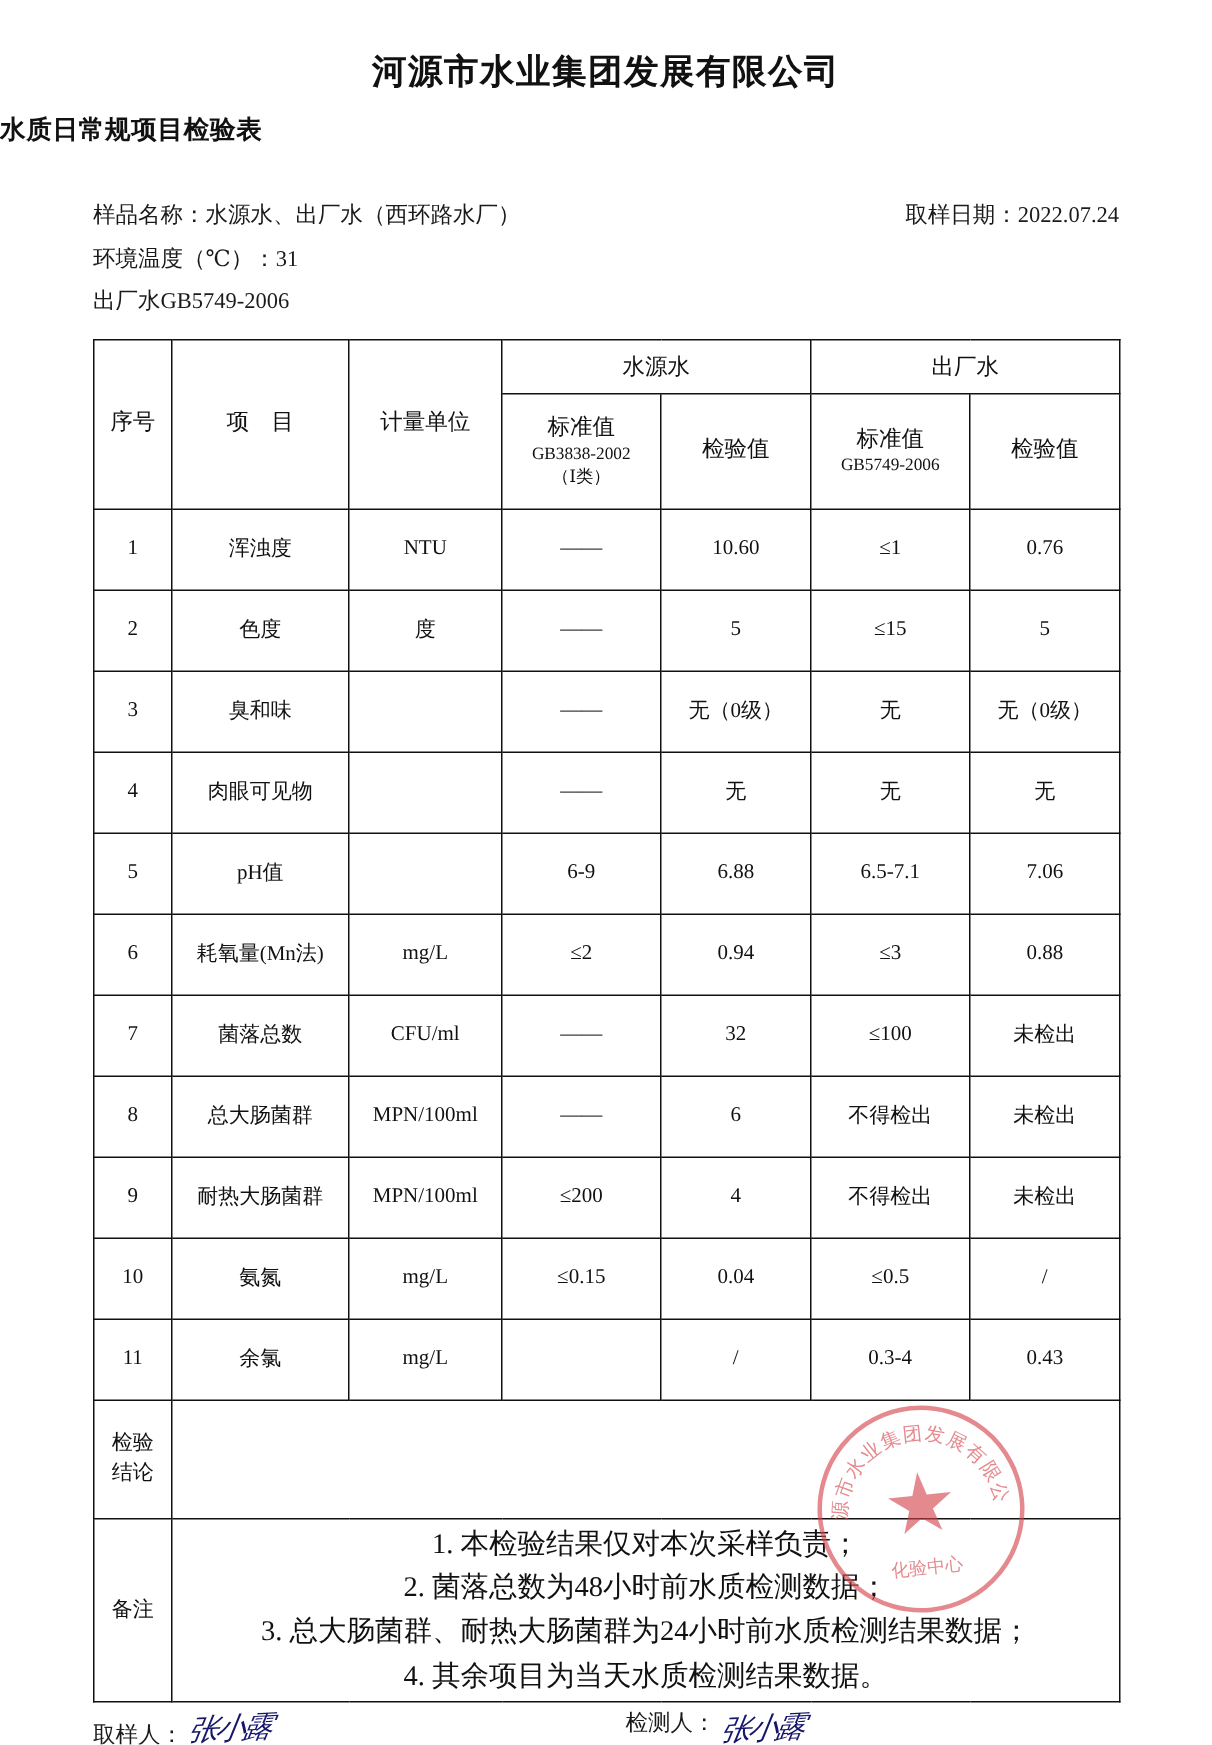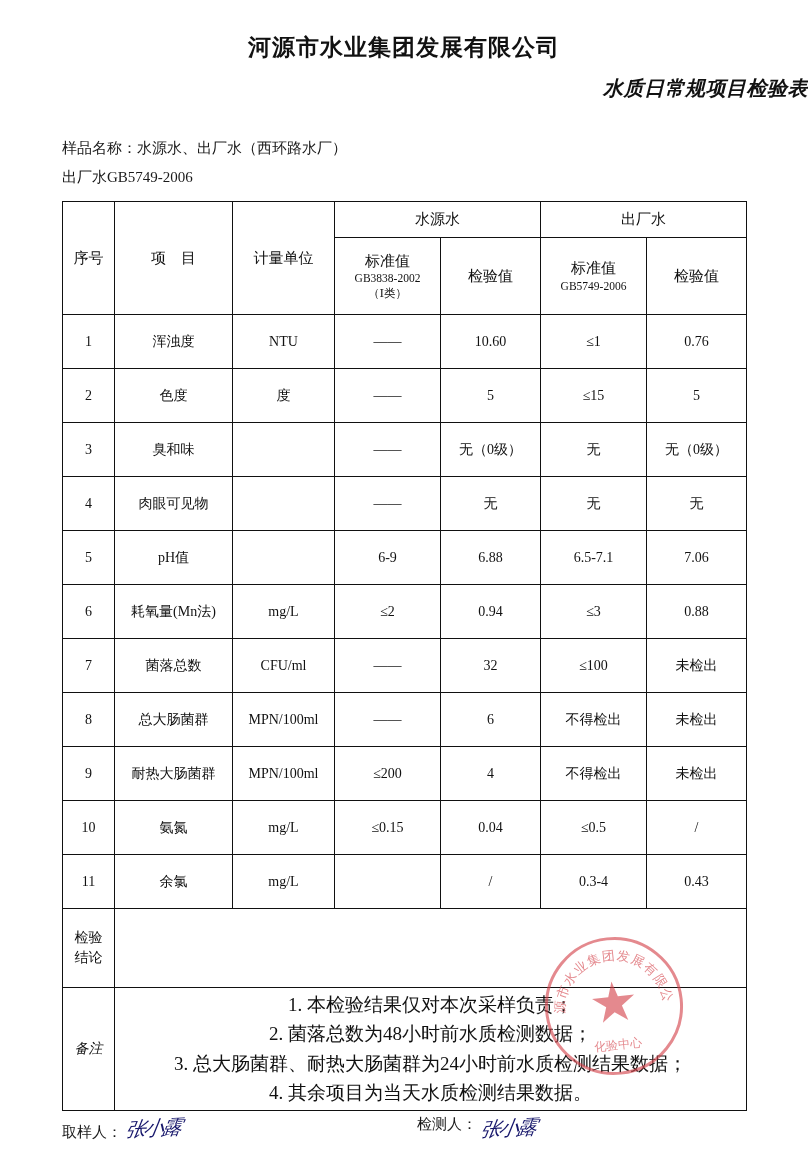--- a/index.html
+++ b/index.html
@@ -31,13 +31,12 @@
     color: #111;
   }
   .doc-subtitle {
-    text-align: right;
-    font-size: 20px;
+    text-align: left;
+    font-size: 17px;
     font-weight: bold;
     margin-top: 12px;
     letter-spacing: 0.5px;
     color: #111;
-    font-style: italic;
   }
   .meta {
     margin: 32px 62px 0 62px;

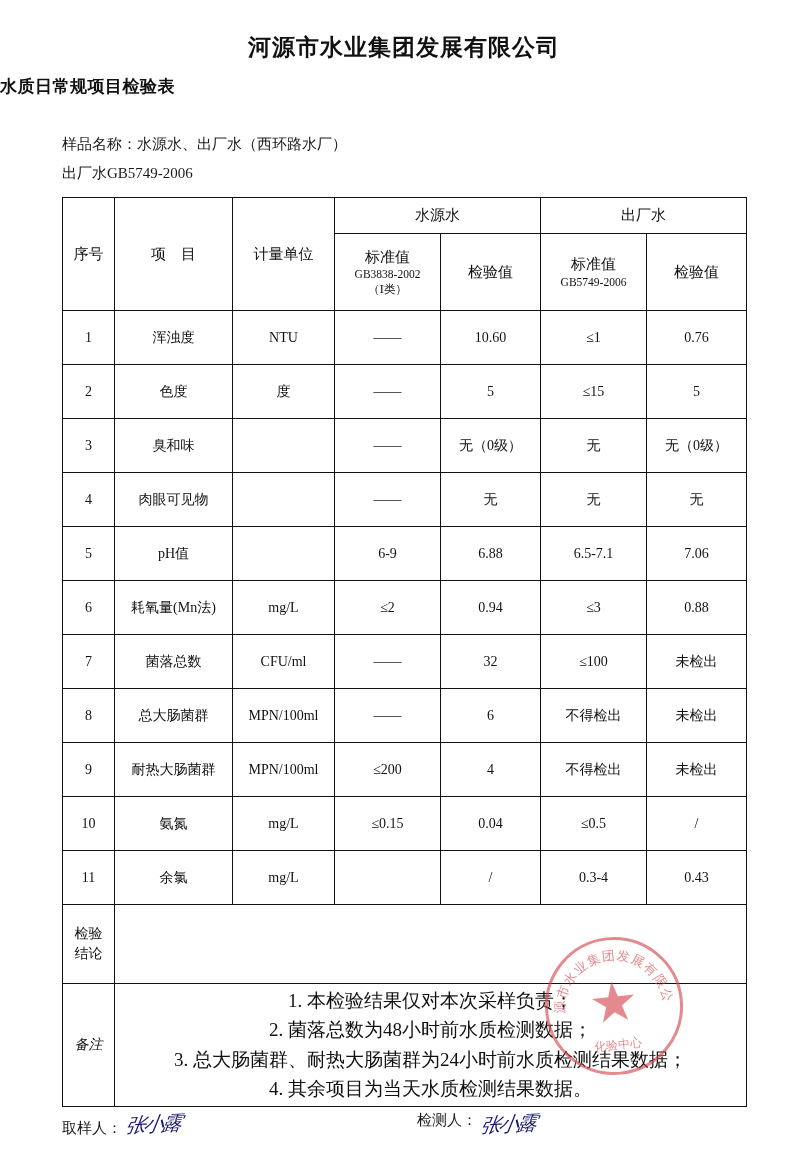--- a/index.html
+++ b/index.html
@@ -155,6 +155,9 @@
     <div class="meta-row">
       <span class="meta-left">
         <span>样品名称：</span><span>水源水、出厂水（西环路水厂）</span>
+      </span>
+      <span class="meta-right">
+        <span>取样日期：</span><span>2022.07.24</span>
       </span>
     </div>
     <div class="meta-row">

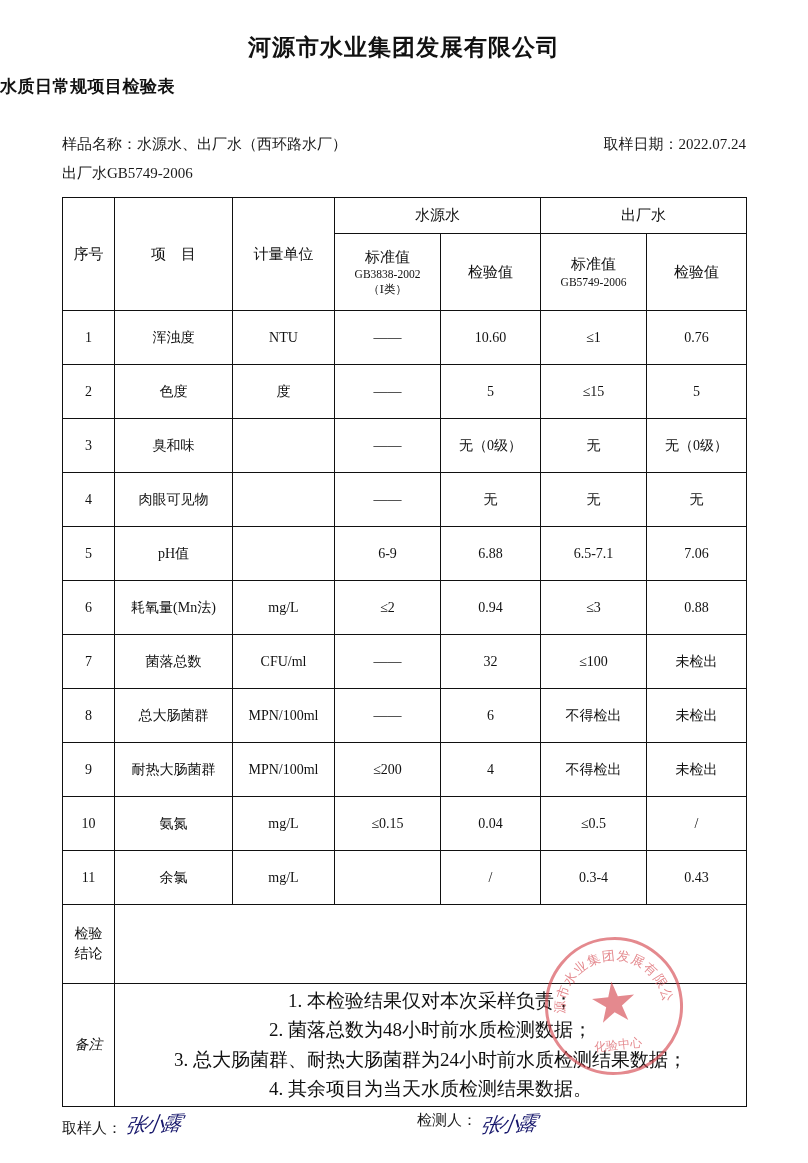--- a/index.html
+++ b/index.html
@@ -161,6 +161,9 @@
       </span>
     </div>
     <div class="meta-row">
+      <span class="meta-left">
+        <span>环境温度（℃）：</span><span>31</span>
+      </span>
     </div>
     <div class="meta-row">
       <span class="meta-right">出厂水GB5749-2006</span>

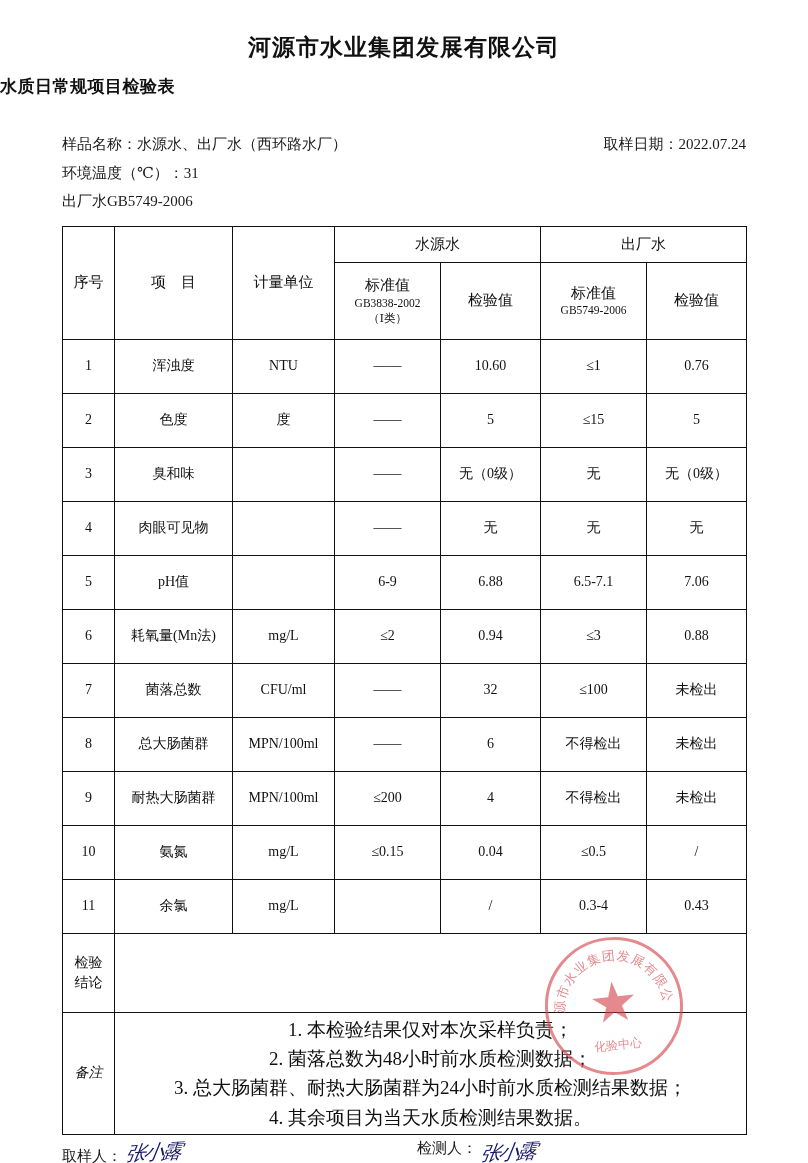--- a/index.html
+++ b/index.html
@@ -80,7 +80,7 @@
   .item-cell { text-align: left; padding-left: 10px; }
   .row-tall td { height: 49px; }
   .concl-label { height: 74px; line-height: 1.4; }
-  .notes-label { height: 92px; font-style: italic; }
+  .notes-label { height: 92px; }
   .notes-cell {
     text-align: left;
     padding: 6px 0 6px 10px;

